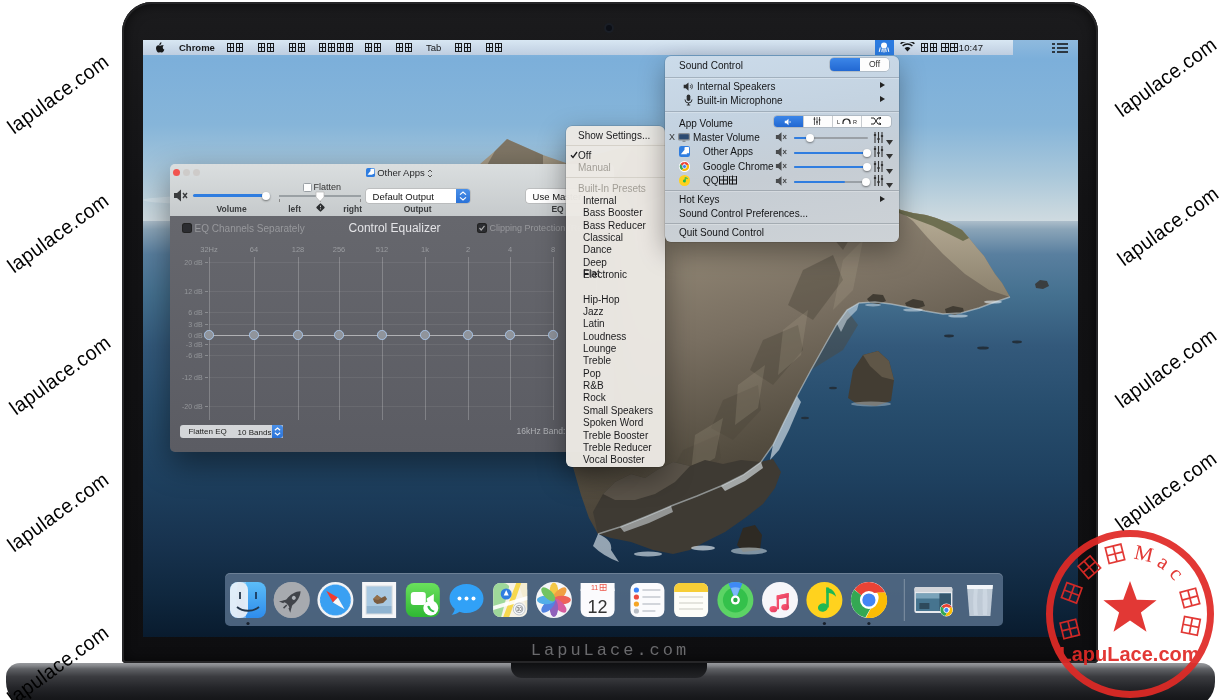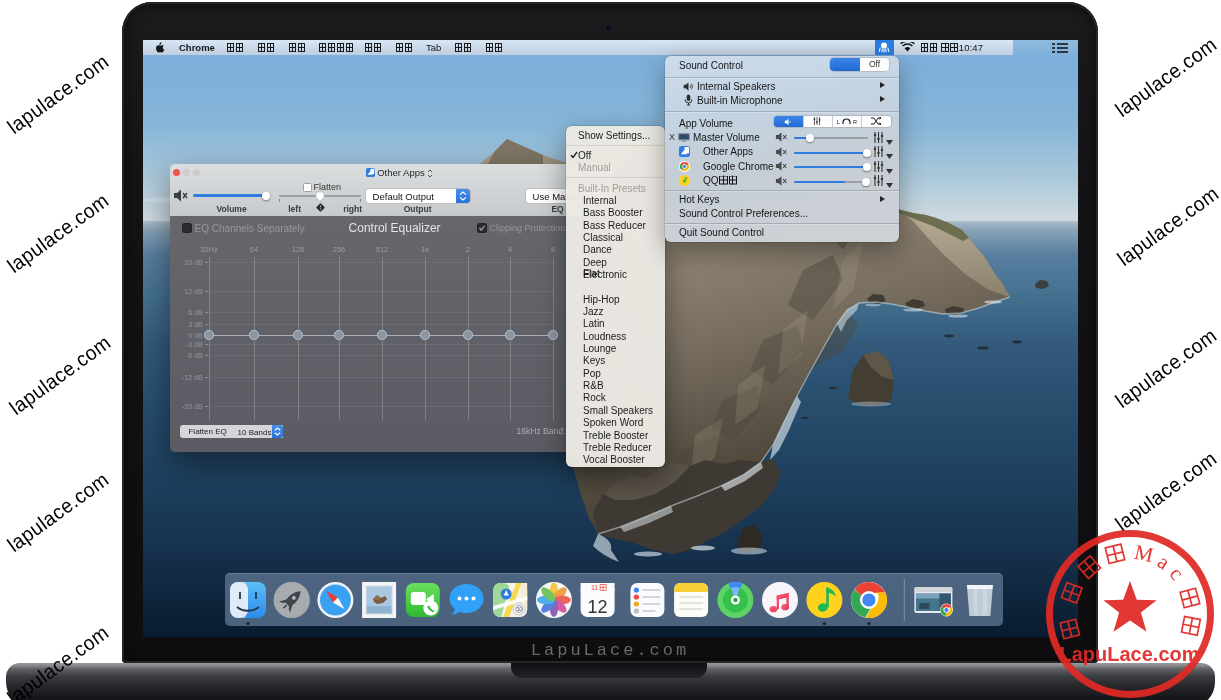--- a/index.html
+++ b/index.html
@@ -374,7 +374,7 @@
 <div class="li" style="top:197px">Latin</div>
 <div class="li" style="top:209.6px">Loudness</div>
 <div class="li" style="top:222.0px">Lounge</div>
-<div class="li" style="top:234.3px">Keys</div>
+<div class="li" style="top:234.3px">Treble</div>
 <div class="li" style="top:246.7px">Pop</div>
 <div class="li" style="top:259.0px">R&amp;B</div>
 <div class="li" style="top:271.4px">Rock</div>

